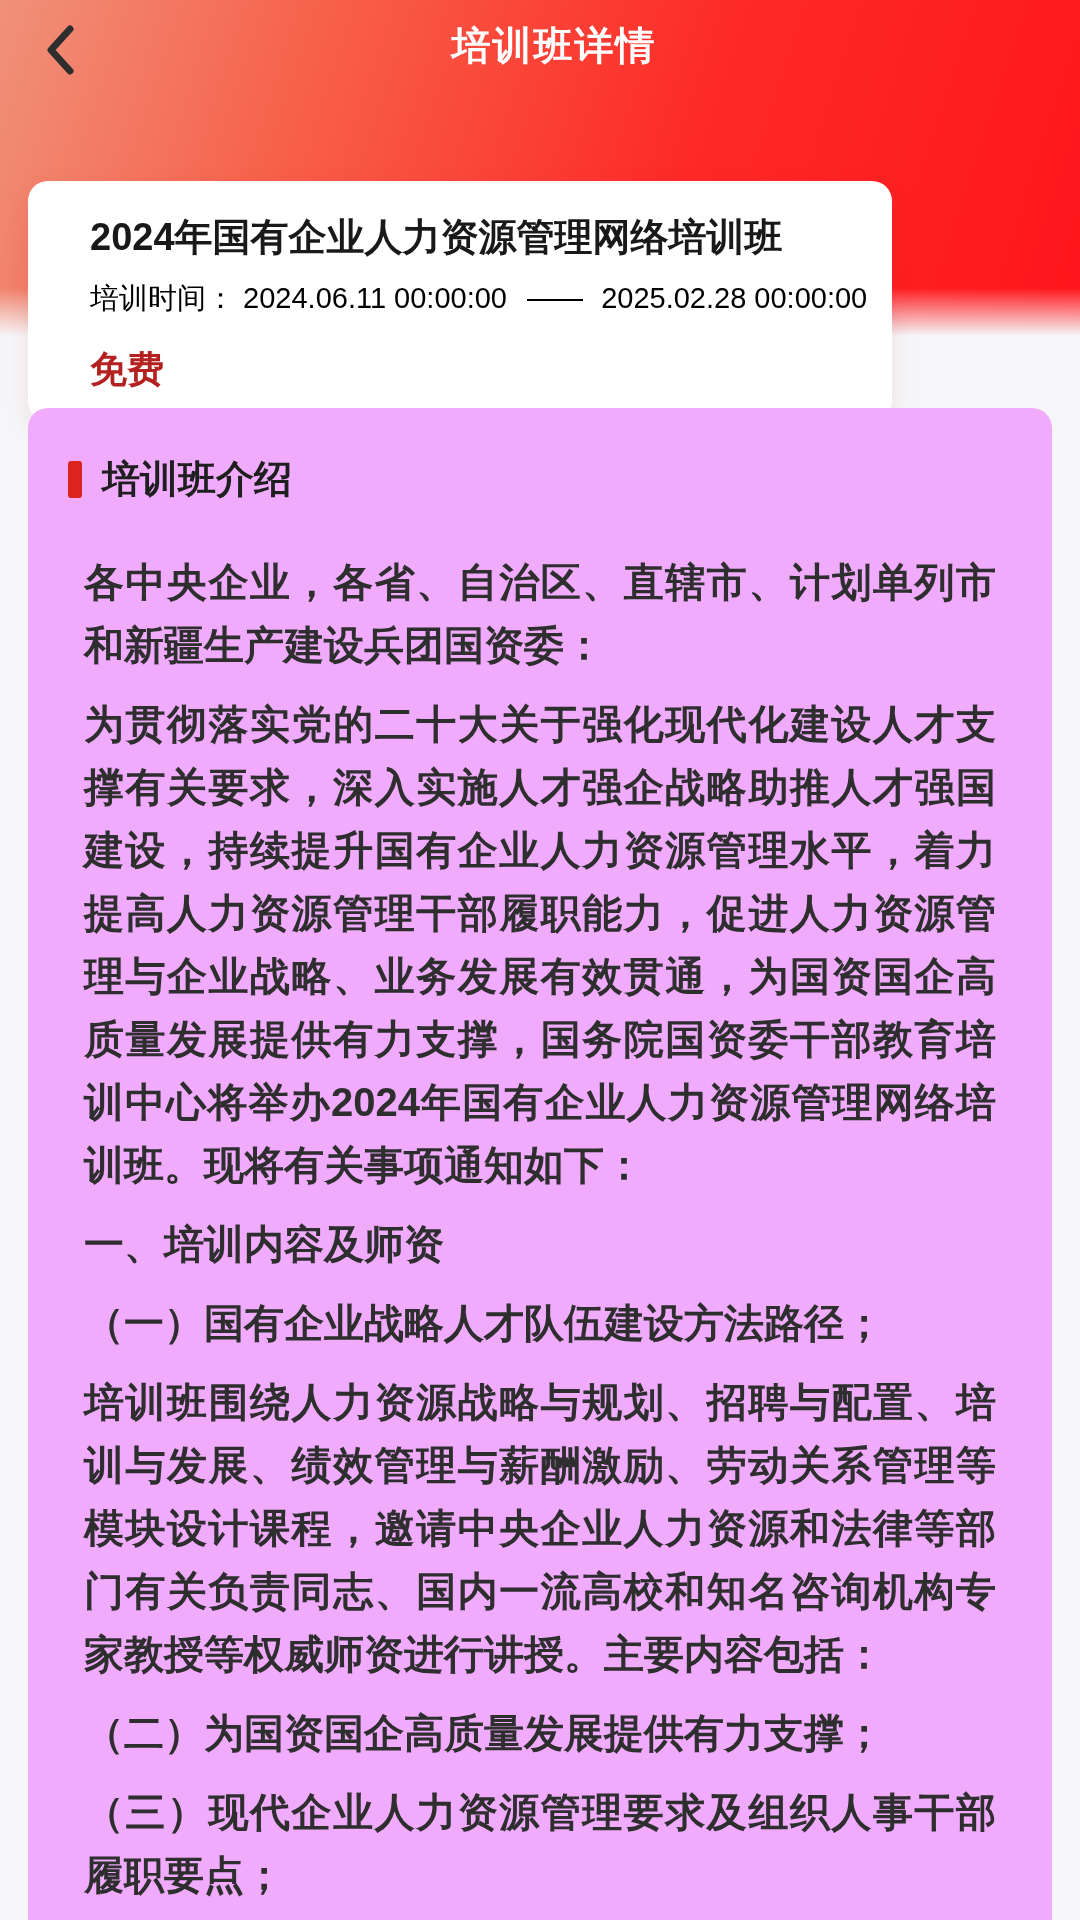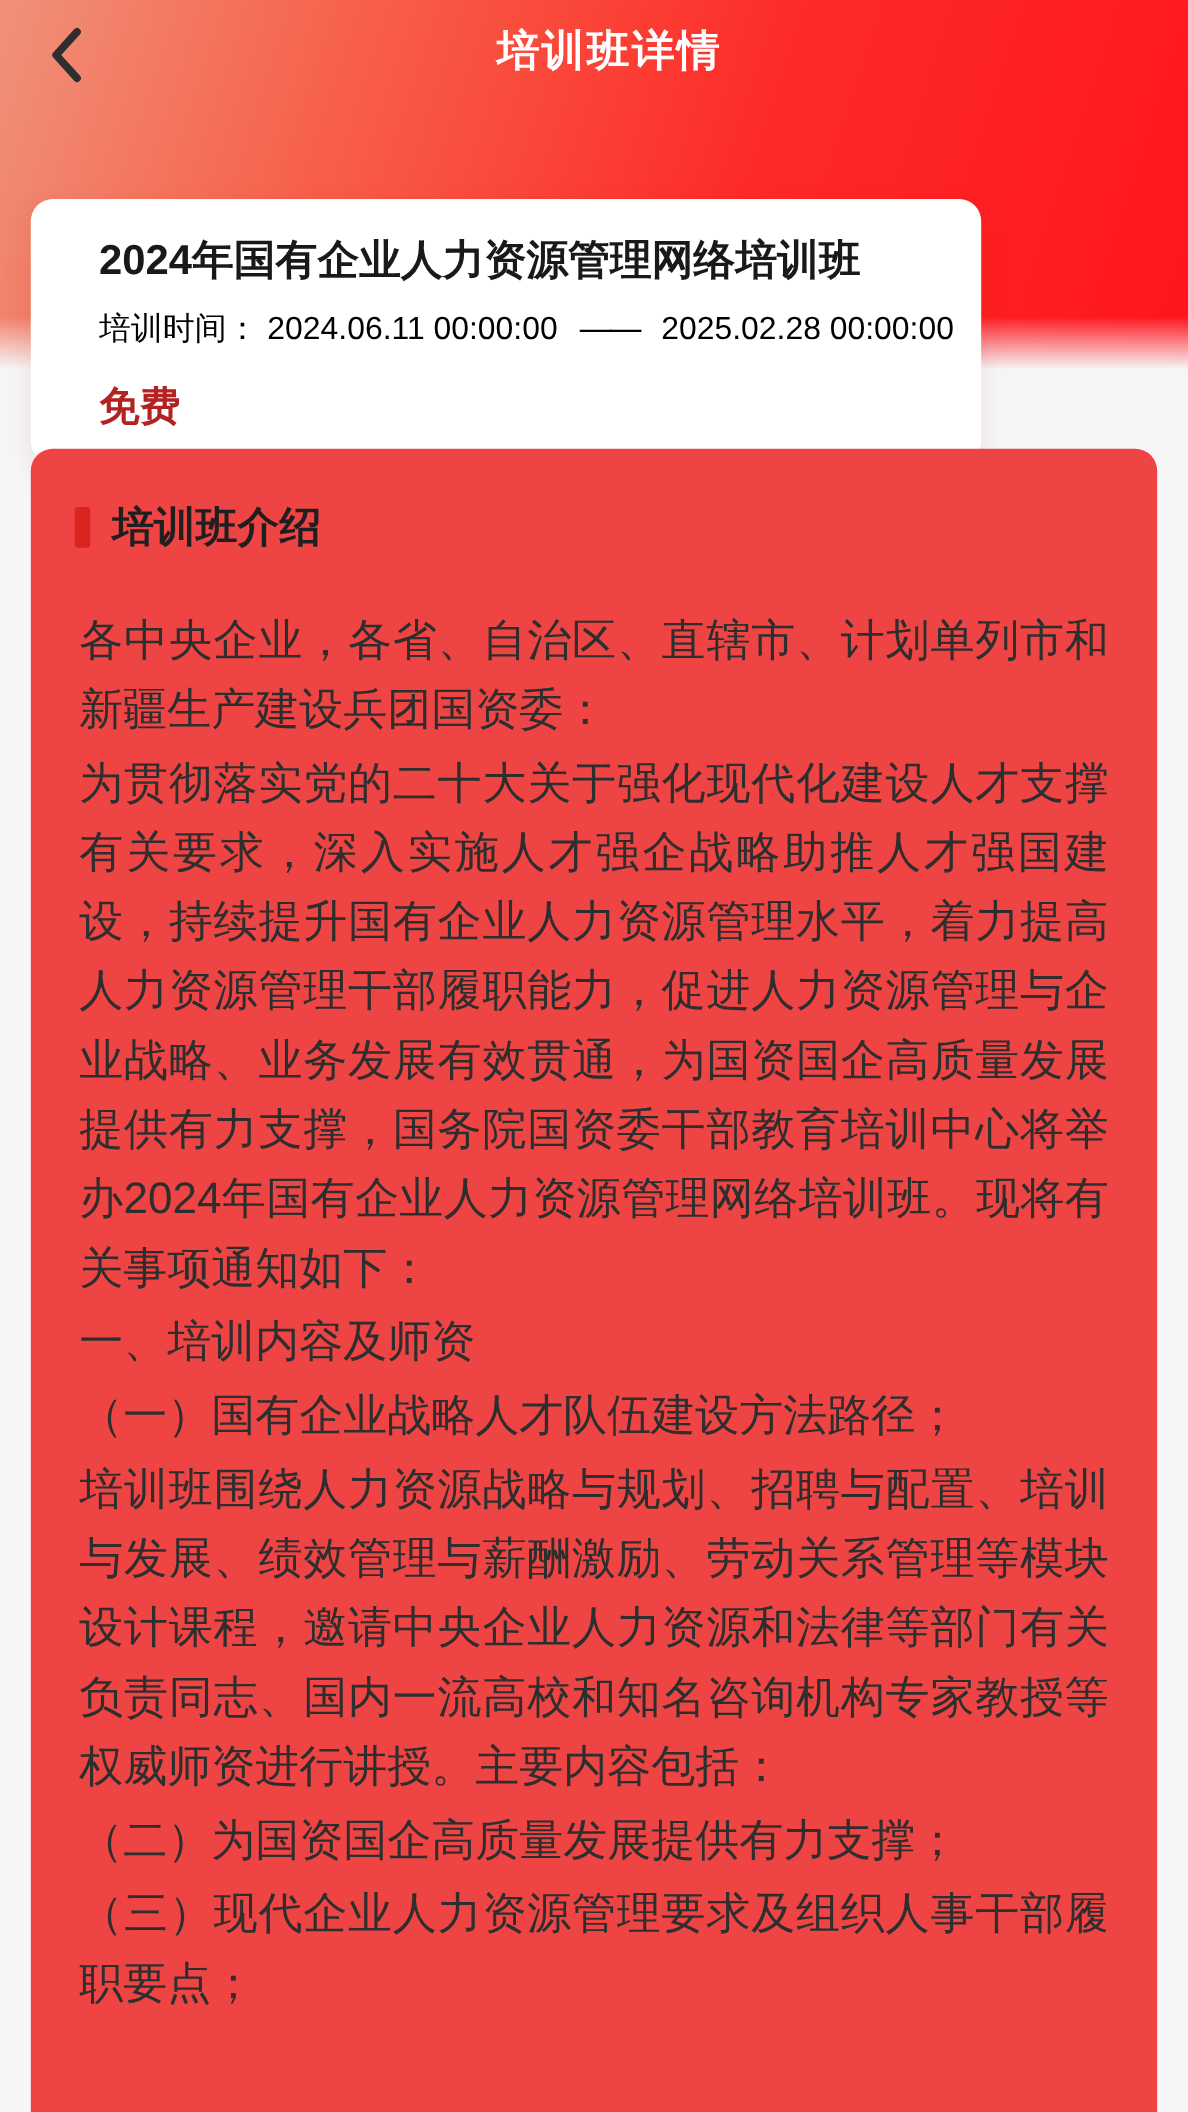--- a/index.html
+++ b/index.html
@@ -78,7 +78,7 @@
   .intro-card {
     position: absolute; left: 28px; top: 408px;
     width: 1024px; height: 1512px;
-    background: #ef4444;
+    background: #f0abfc;
     border-radius: 20px 20px 0 0;
     padding: 46px 40px 0 40px;
     overflow: hidden;

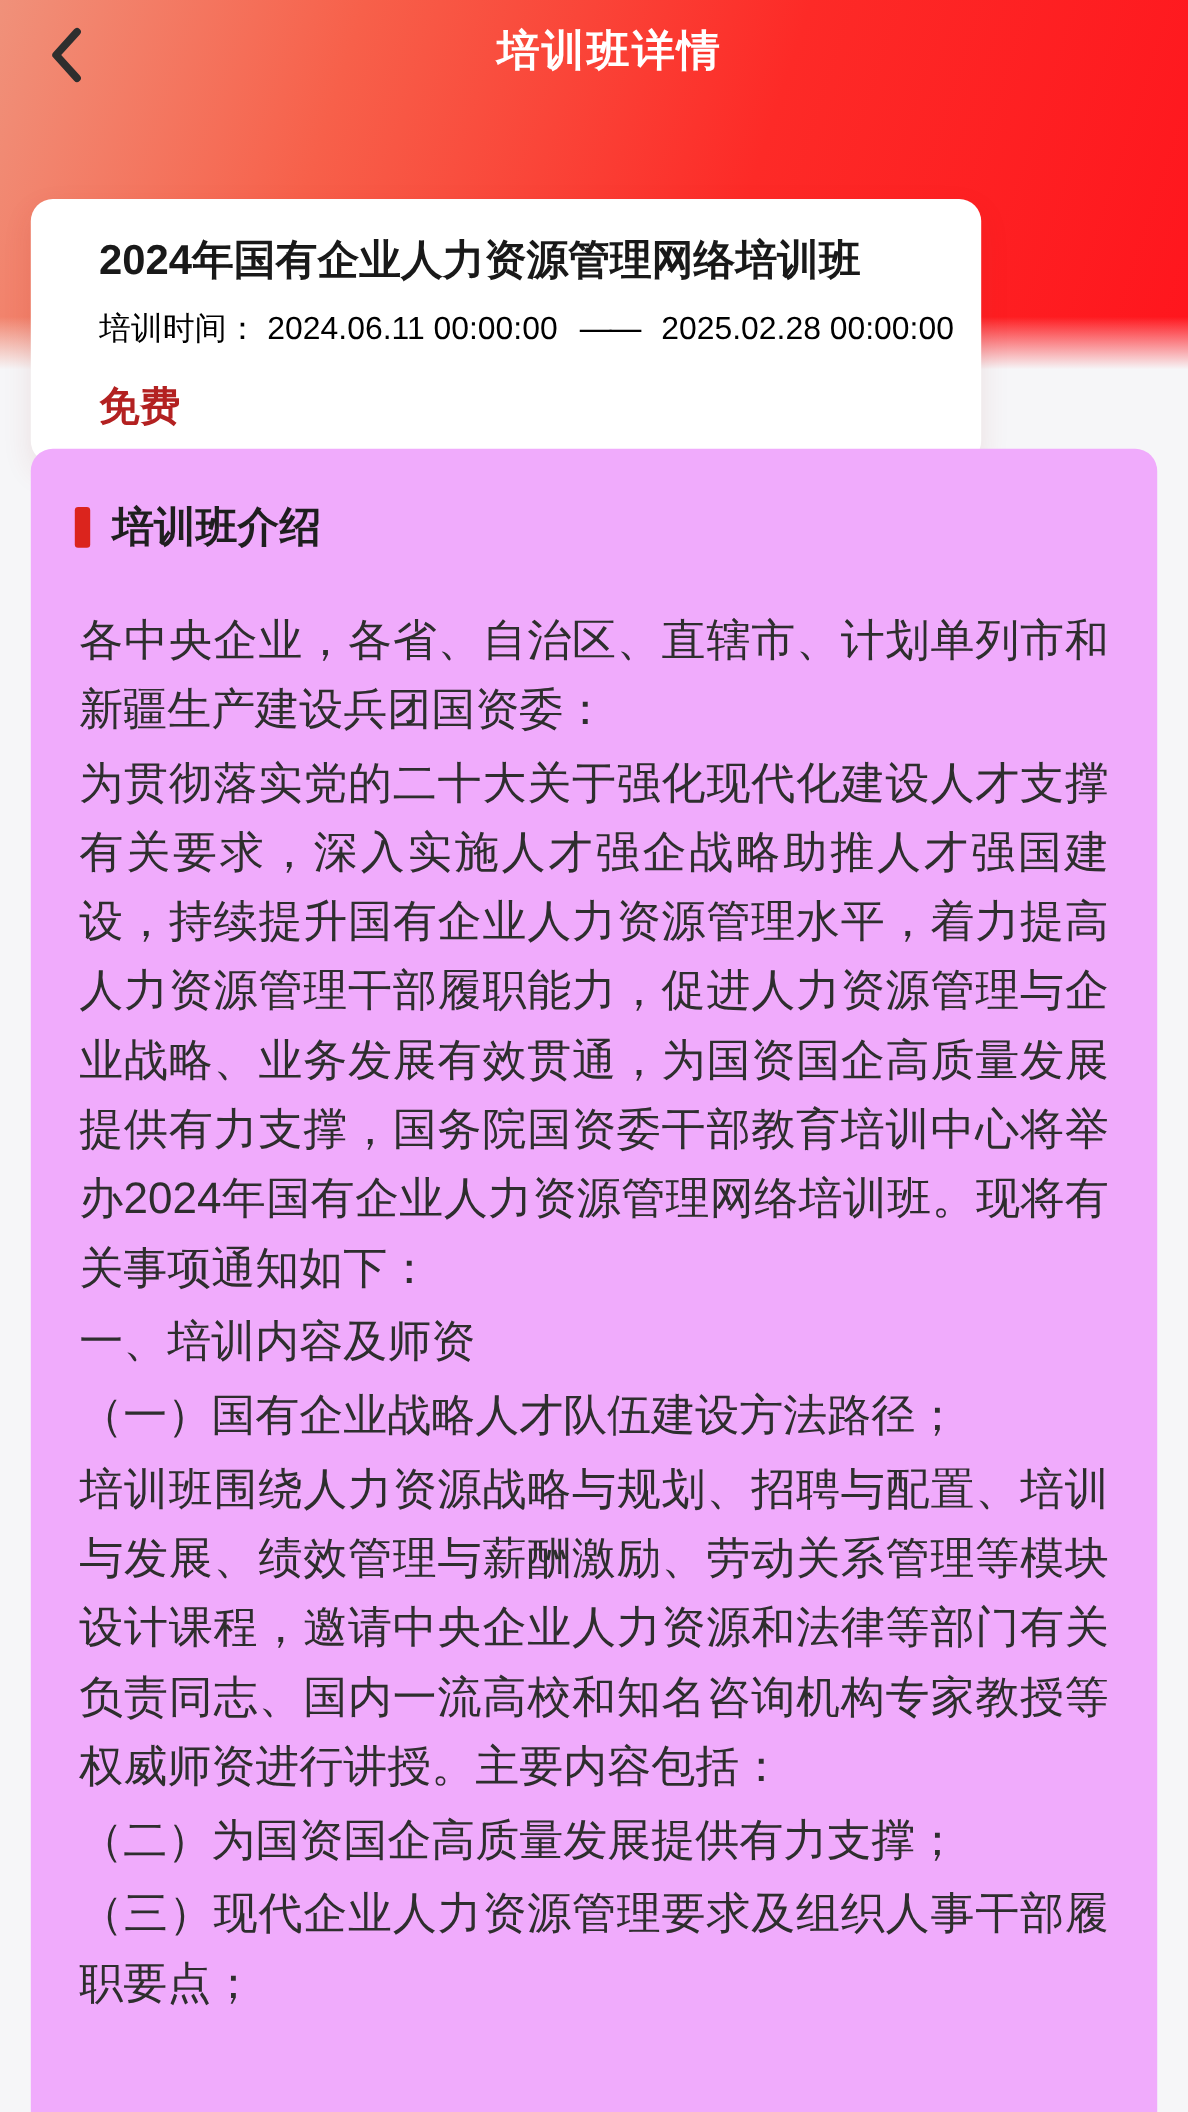--- a/index.html
+++ b/index.html
@@ -107,7 +107,7 @@
     word-break: break-all;
     text-justify: inter-ideograph;
   }
-  .intro-body p { margin: 4px; }
+  .intro-body p { margin: 16px; font-weight: bold; }
 </style>
 </head>
 <body>

